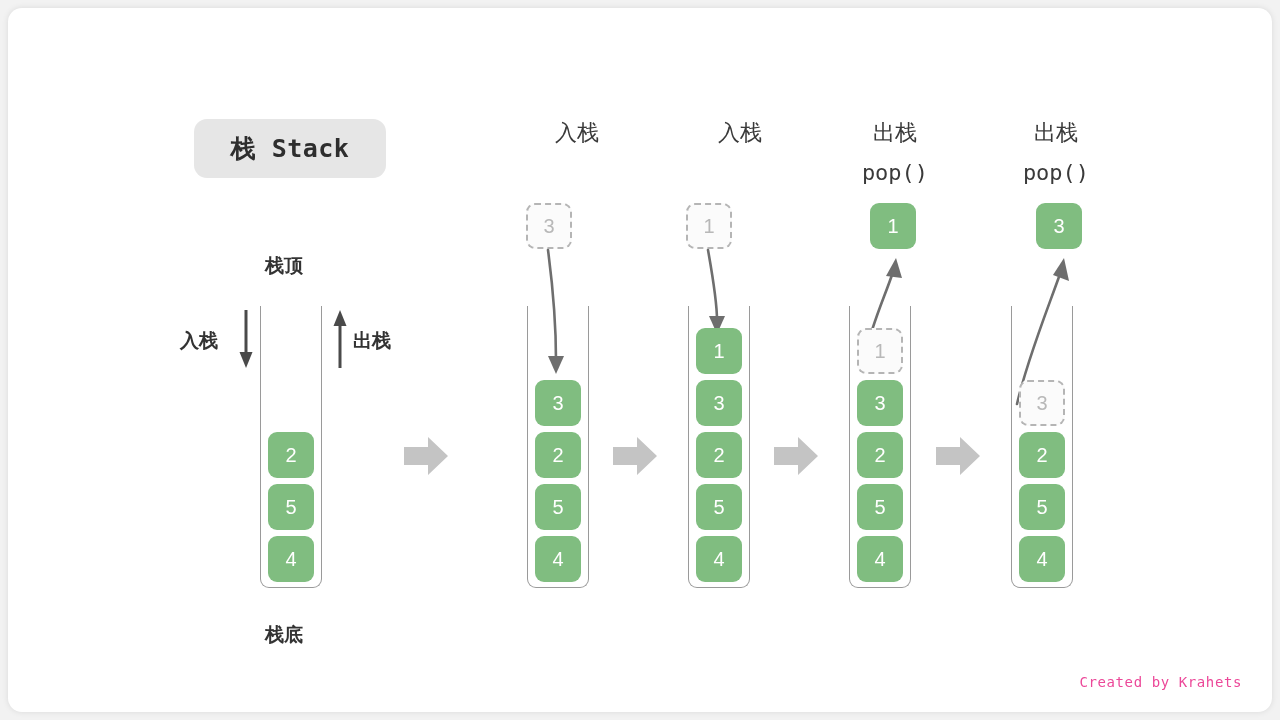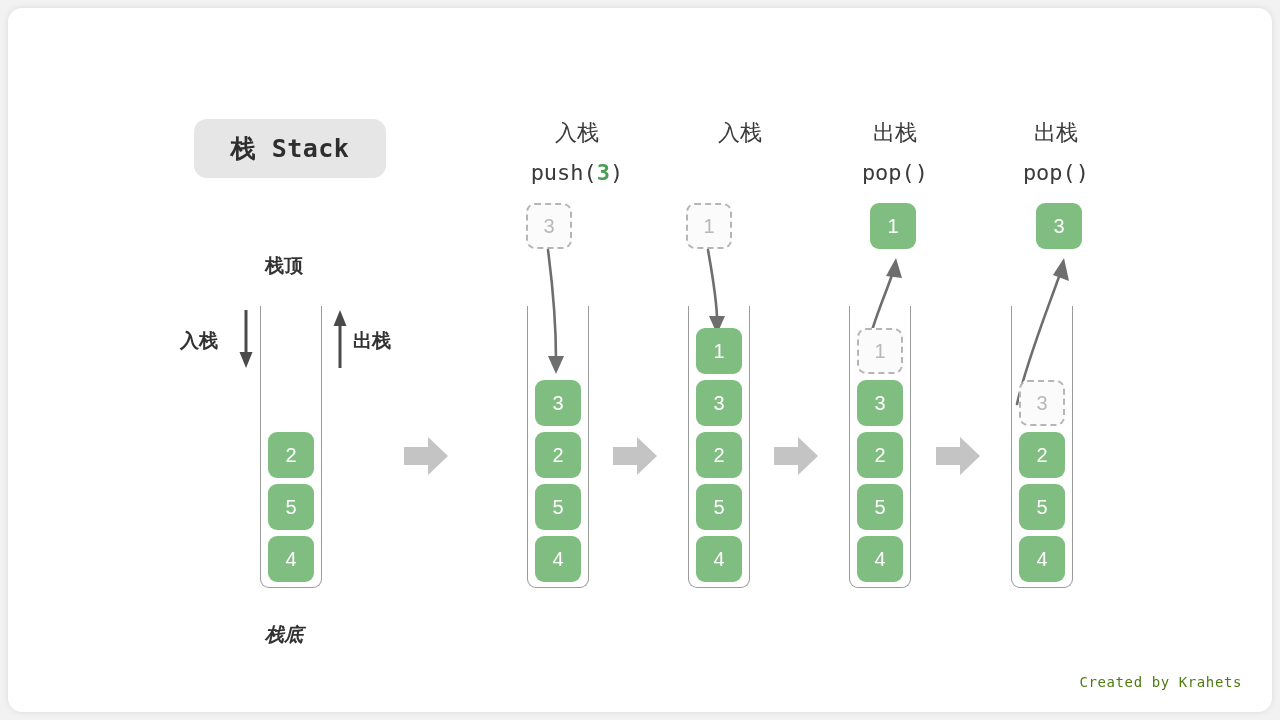--- a/index.html
+++ b/index.html
@@ -158,7 +158,6 @@
 
   <div class="abs col-head" style="left:494px; top:105px;">
     <div class="cn">入栈</div>
-    <div class="code"><span>push(</span><span class="arg">3</span><span>)</span></div>
   </div>
   <div class="abs cell ghost" style="left:518px; top:195px;">3</div>
   <div class="abs" style="left:512px; top:240px;">

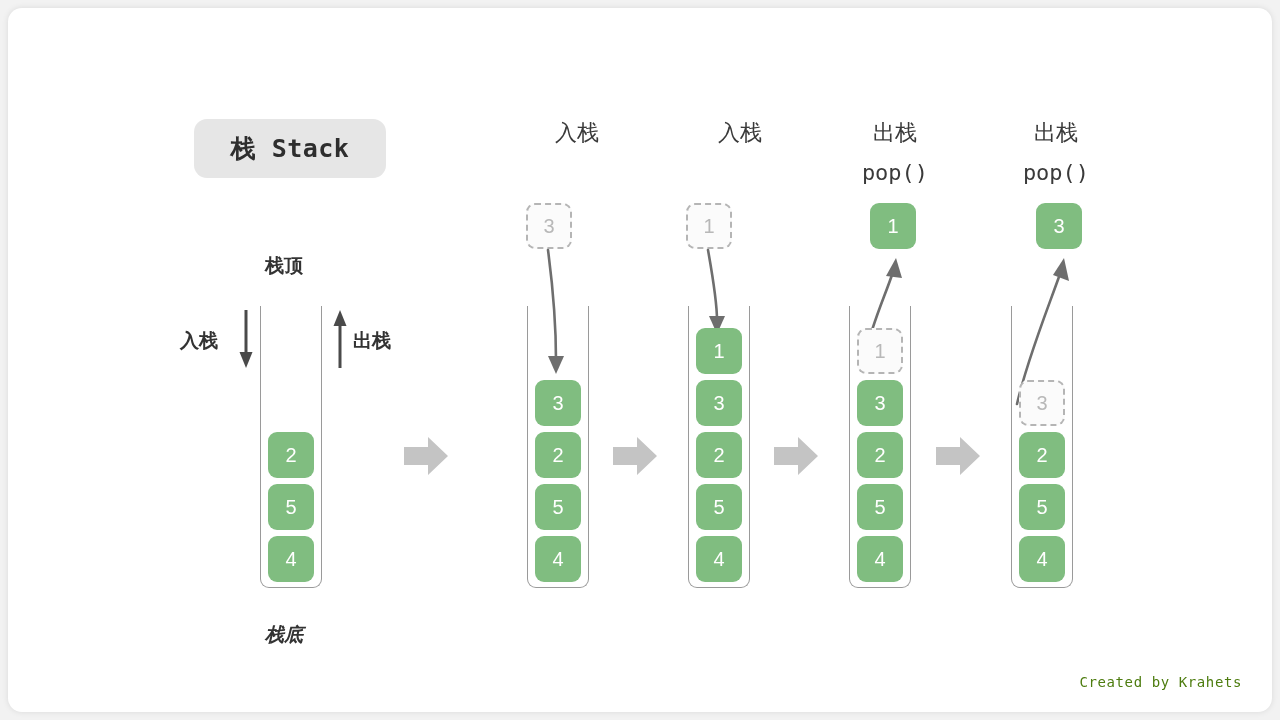--- a/index.html
+++ b/index.html
@@ -148,7 +148,7 @@
   <div class="abs cell filled" style="left:260px; top:476px;">5</div>
   <div class="abs cell filled" style="left:260px; top:528px;">4</div>
 
-  <div class="abs cn-label" style="left:257px; top:614px;font-style:italic;">栈底</div>
+  <div class="abs cn-label" style="left:257px; top:614px;">栈底</div>
 
   <div class="abs" style="left:396px; top:428px;">
     <svg class="block-arrow" viewBox="0 0 44 40">

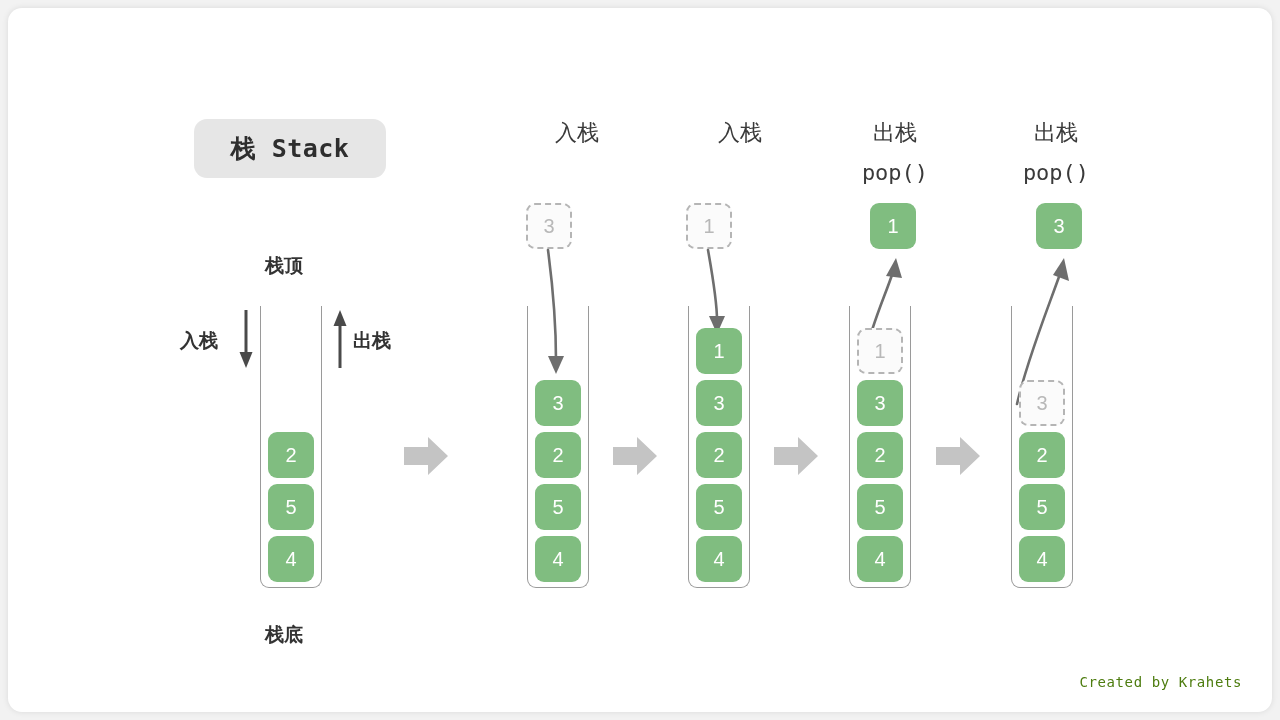--- a/index.html
+++ b/index.html
@@ -109,7 +109,7 @@
     right: 30px; bottom: 22px;
     font-family: "DejaVu Sans Mono", monospace;
     font-size: 14px;
-    color: #4d7c0f;
+    color: #ec4899;
     letter-spacing: 0.6px;
   }
 

